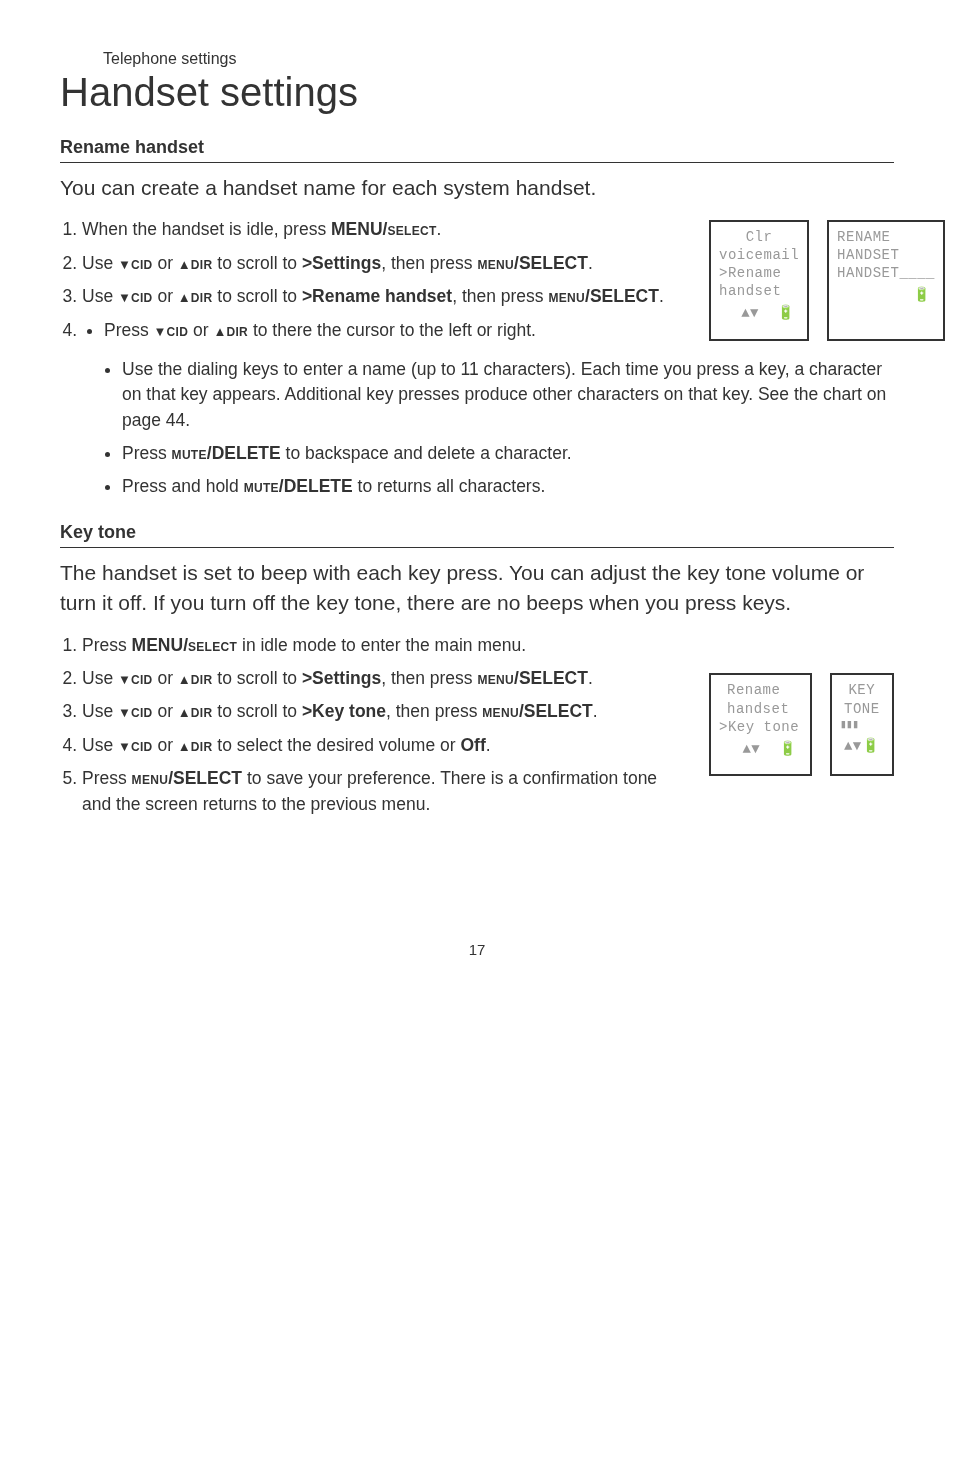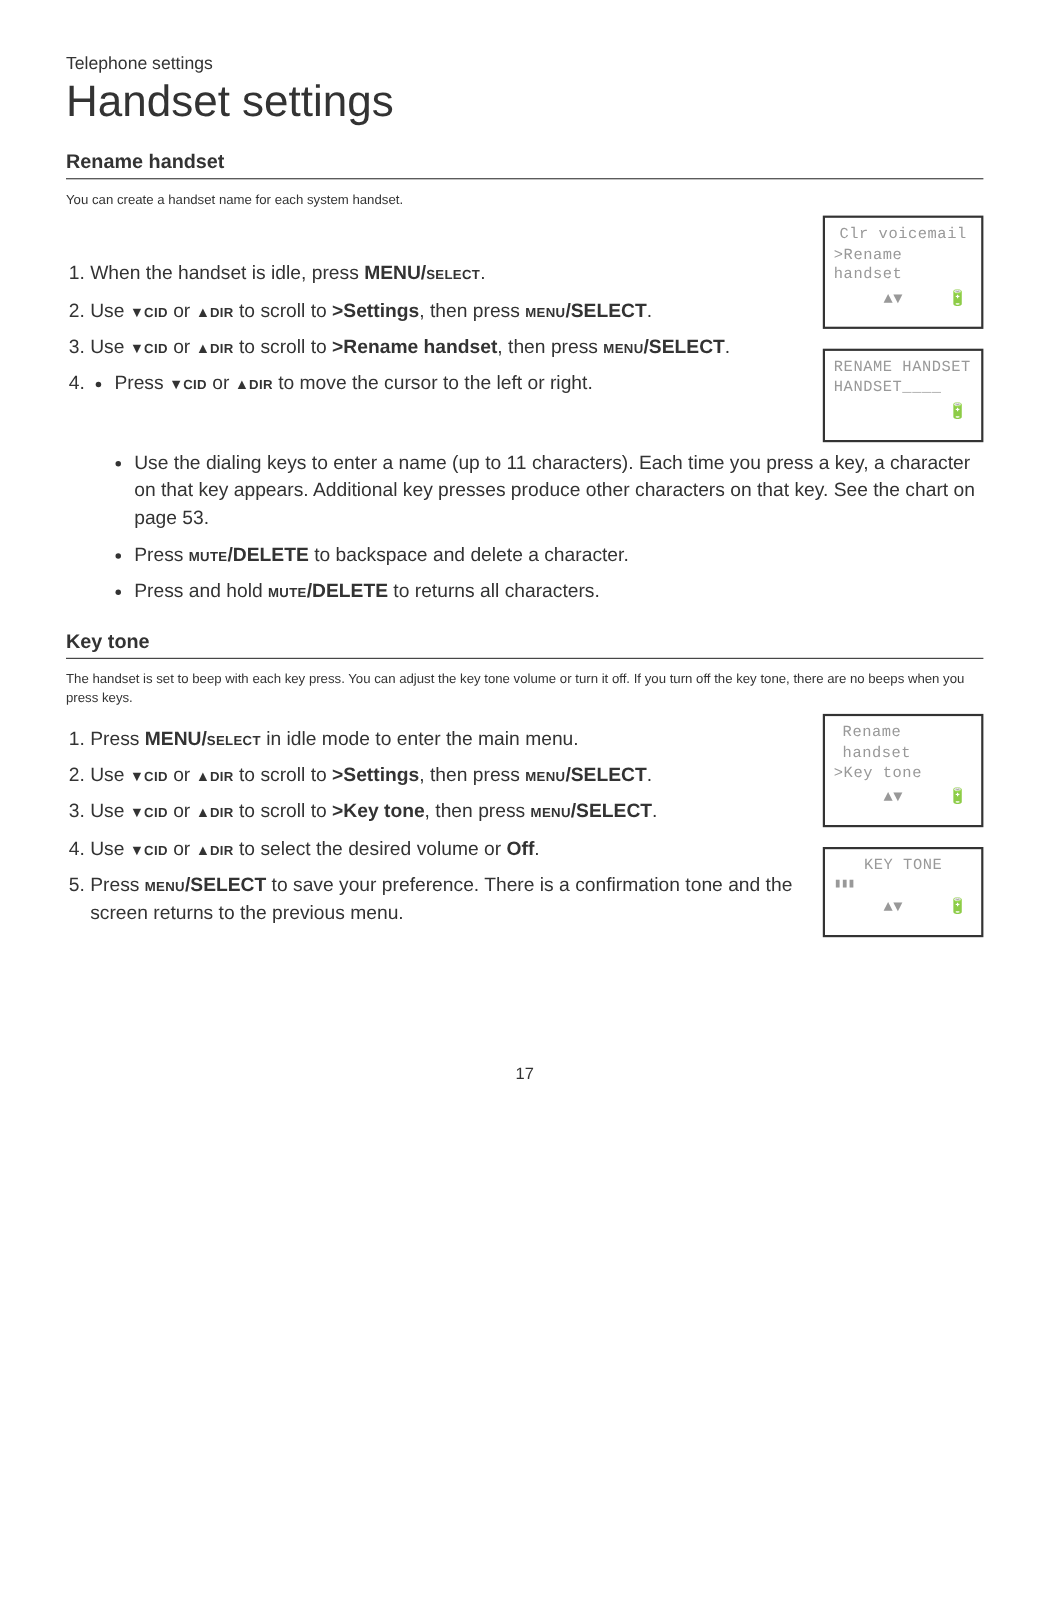--- a/index.html
+++ b/index.html
@@ -15,6 +15,7 @@
     font-size: 16px;
     font-weight: normal;
     margin-bottom: 2px;
+    margin-left: 43px;
   }
   .page-title {
     font-size: 40px;

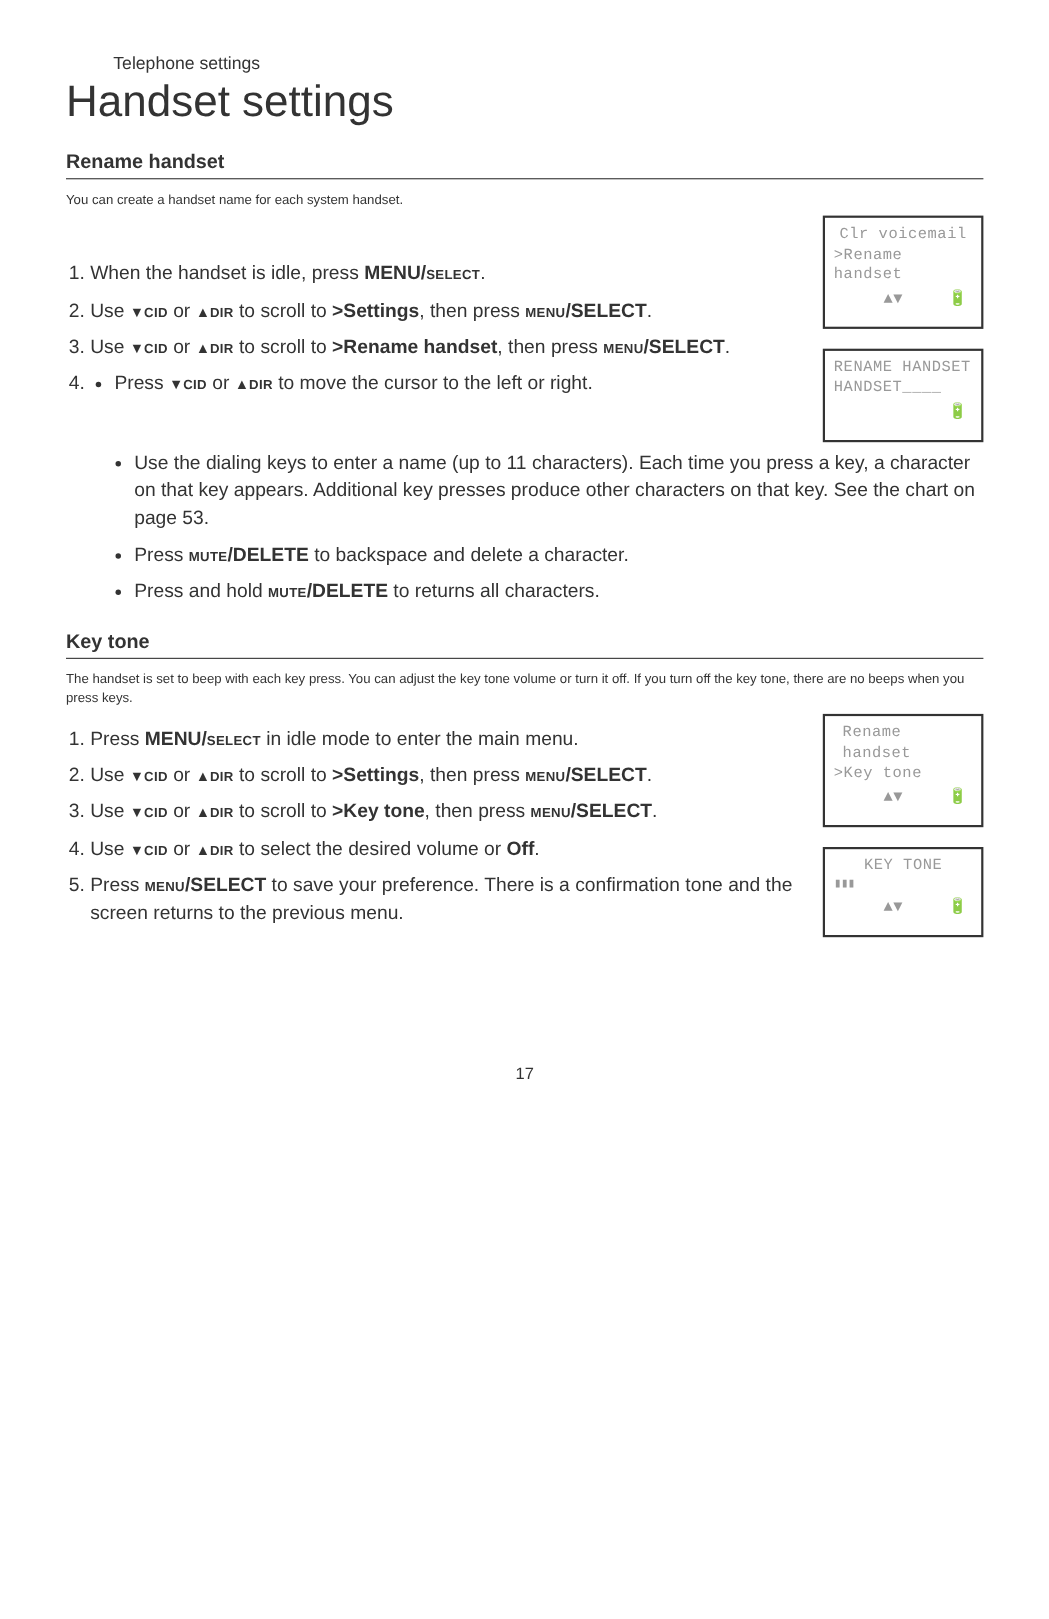--- a/index.html
+++ b/index.html
@@ -109,7 +109,7 @@
     margin-top: 116px;
   }
   .intro {
-    font-size: 12px;
+    font-size: 21px;
     line-height: 1.45;
     margin-bottom: 6px;
   }

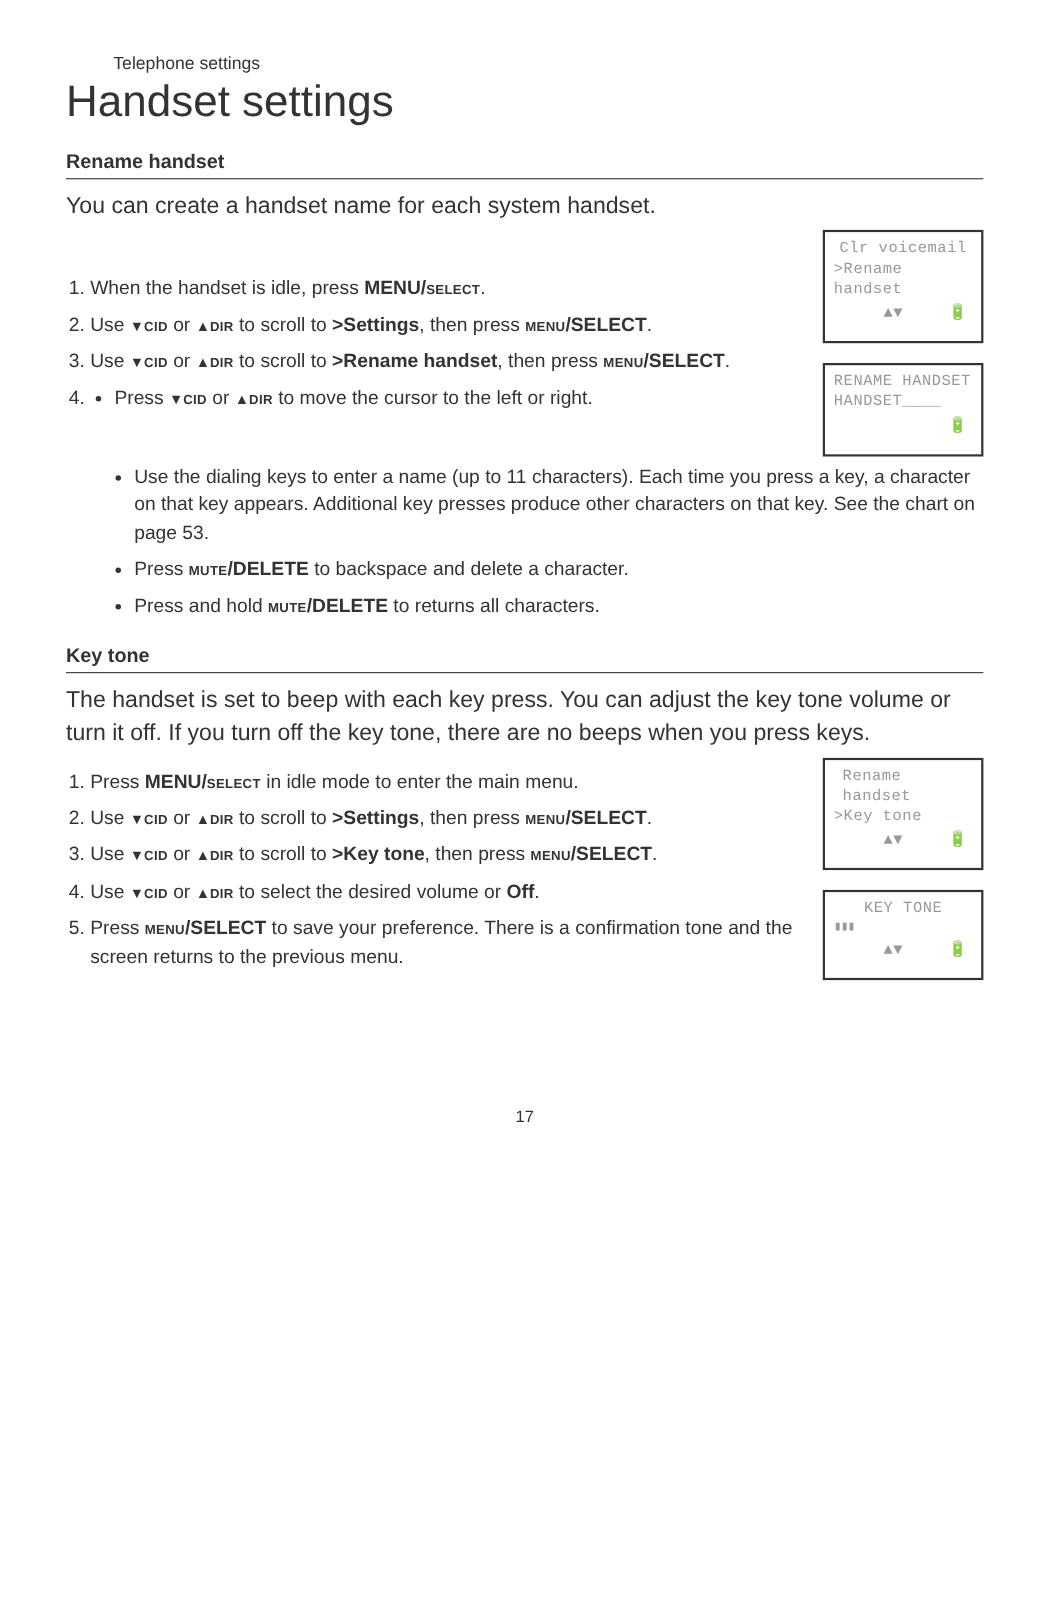--- a/index.html
+++ b/index.html
@@ -42,9 +42,9 @@
     line-height: 1.45;
   }
   .screens-col {
-    width: 146px;
+    width: 185px;
     display: flex;
-    flex-direction: column;
+    flex-direction: row;
     gap: 18px;
   }
   .screen {

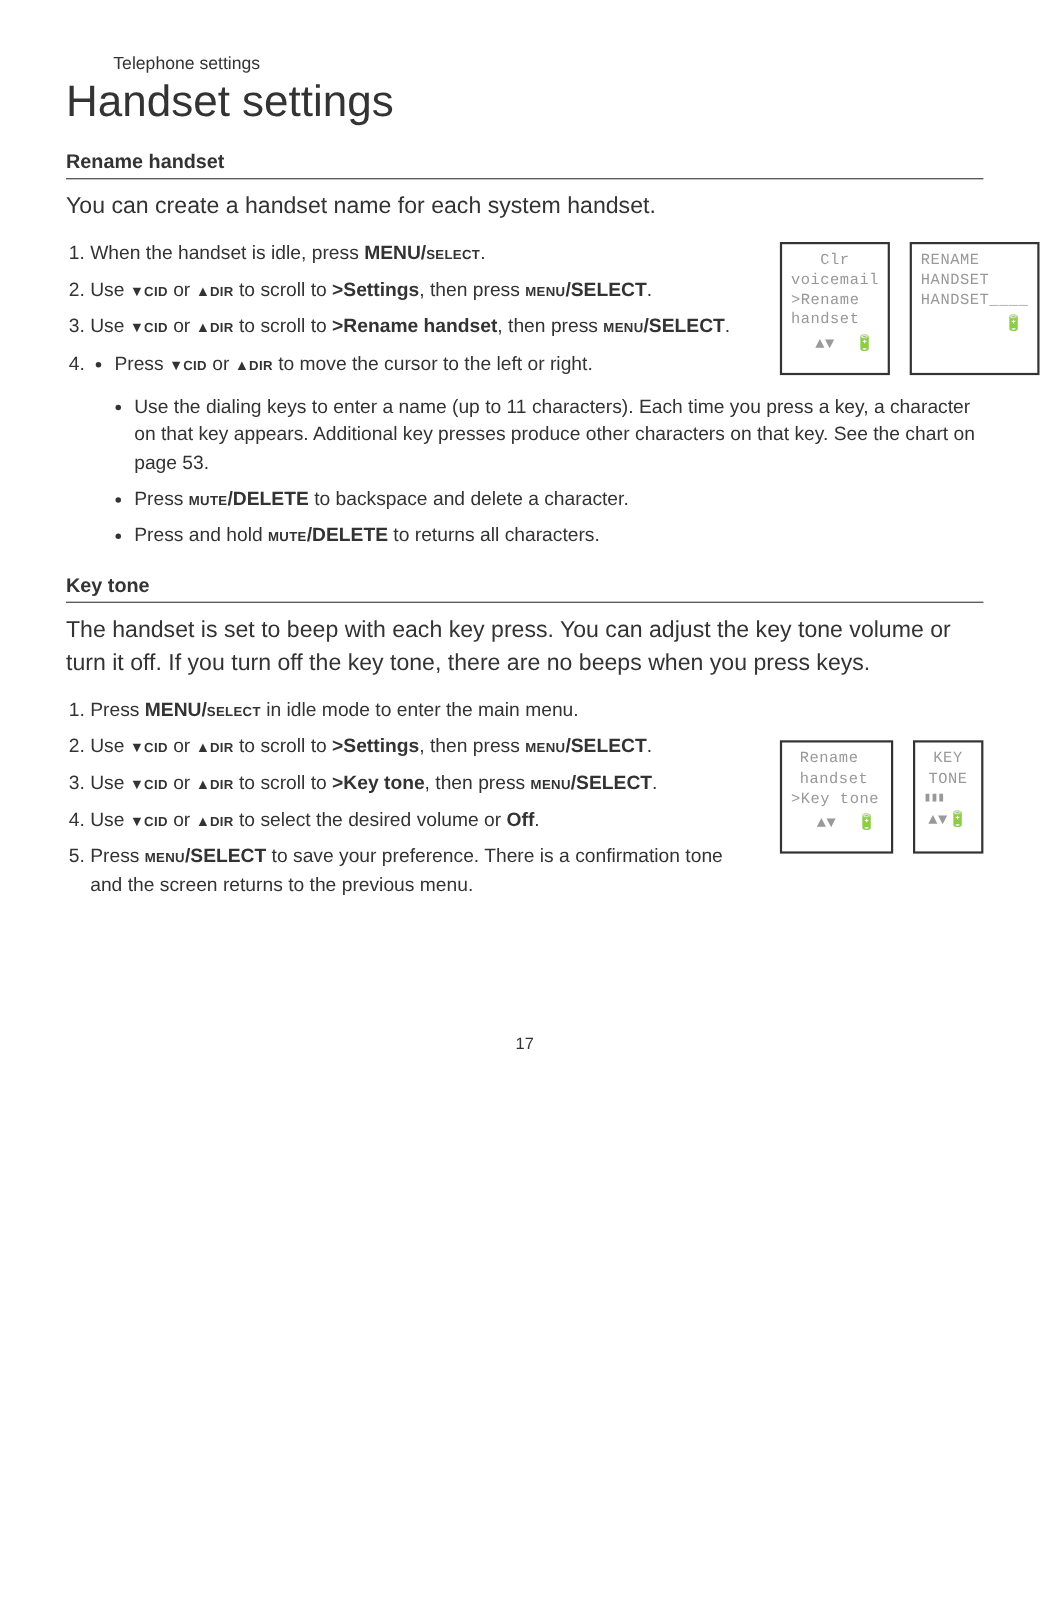--- a/index.html
+++ b/index.html
@@ -140,7 +140,7 @@
       <li>
         <ul>
           <li>
-            <span>Press </span><span class="tri-down"></span><b class="smallcaps">cid</b><span> or </span><span class="tri-up"></span><b class="smallcaps">dir</b><span> to move the cursor to the left or right.</span>
+            <span>Press </span><span class="tri-down"></span><b class="smallcaps">cid</b><span> or </span><span class="tri-up"></span><b class="smallcaps">dir</b><span> to there the cursor to the left or right.</span>
           </li>
         </ul>
       </li>

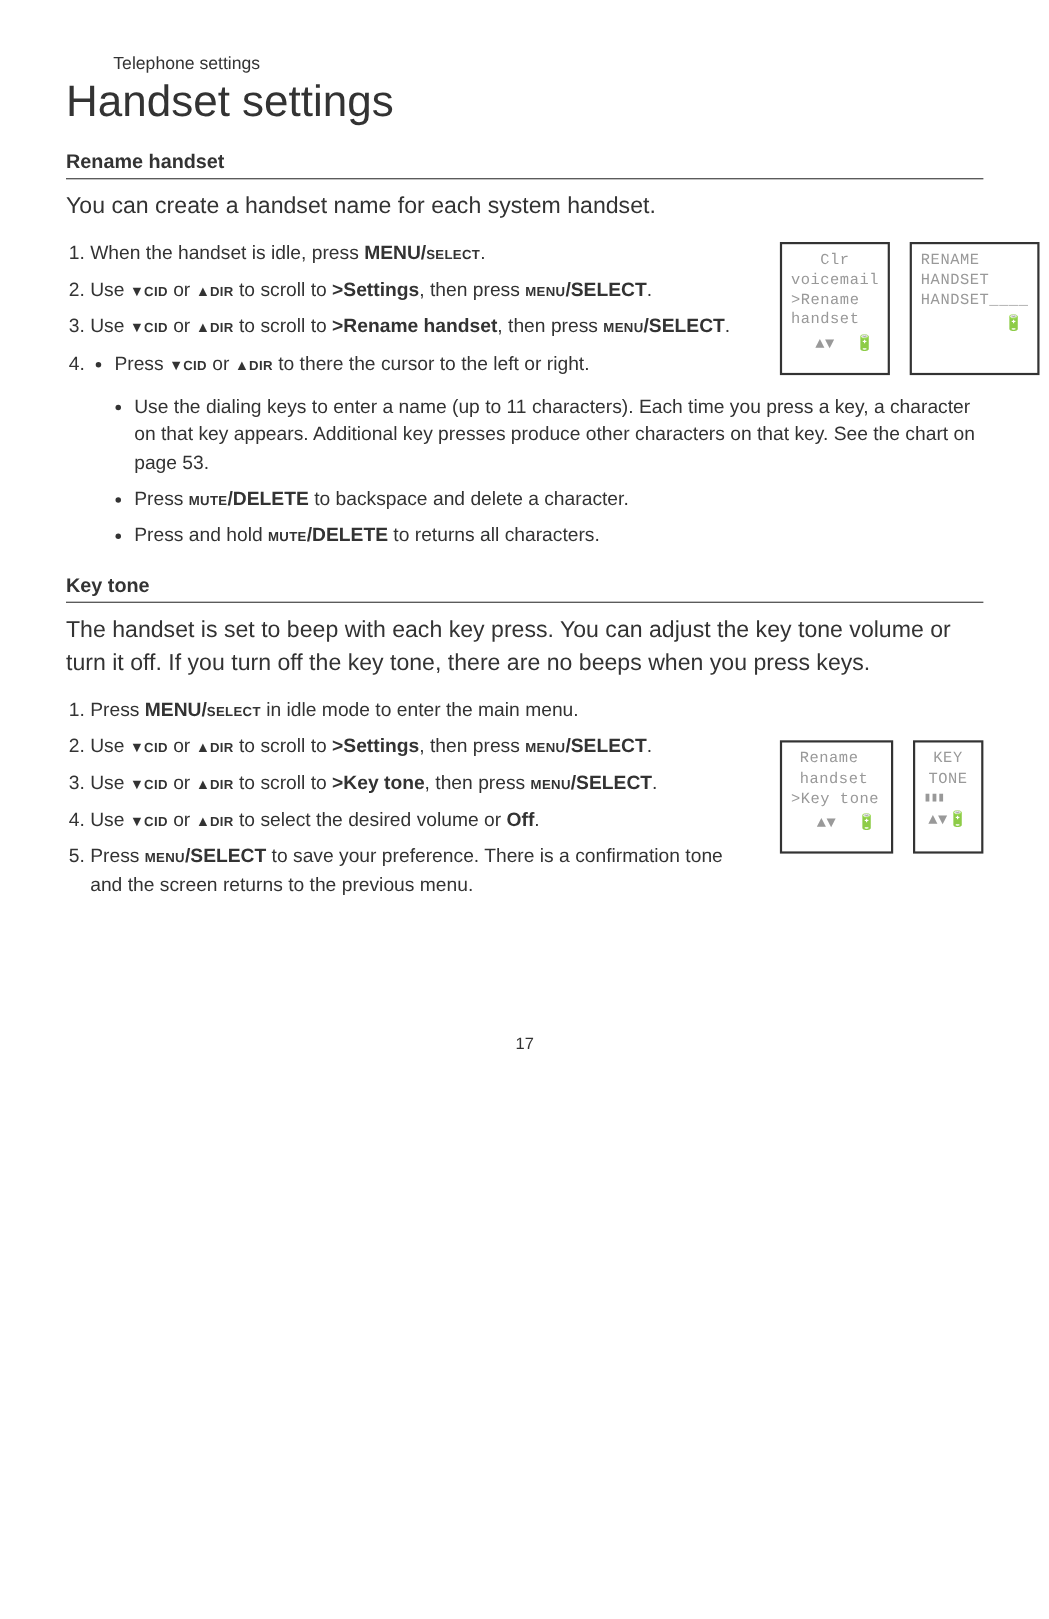--- a/index.html
+++ b/index.html
@@ -170,7 +170,7 @@
 
 <div class="text-col">
   <ul style="padding-left:62px;">
-    <li>Use the dialing keys to enter a name (up to 11 characters). Each time you press a key, a character on that key appears. Additional key presses produce other characters on that key. See the chart on page 53.</li>
+    <li>Use the dialing keys to enter a name (up to 11 characters). Each time you press a key, a character on that key appears. Additional key presses produce other characters on that key. See the chart on page 44.</li>
     <li>
       <span>Press </span><b><span class="smallcaps">mute</span><span>/DELETE</span></b><span> to backspace and delete a character.</span>
     </li>

